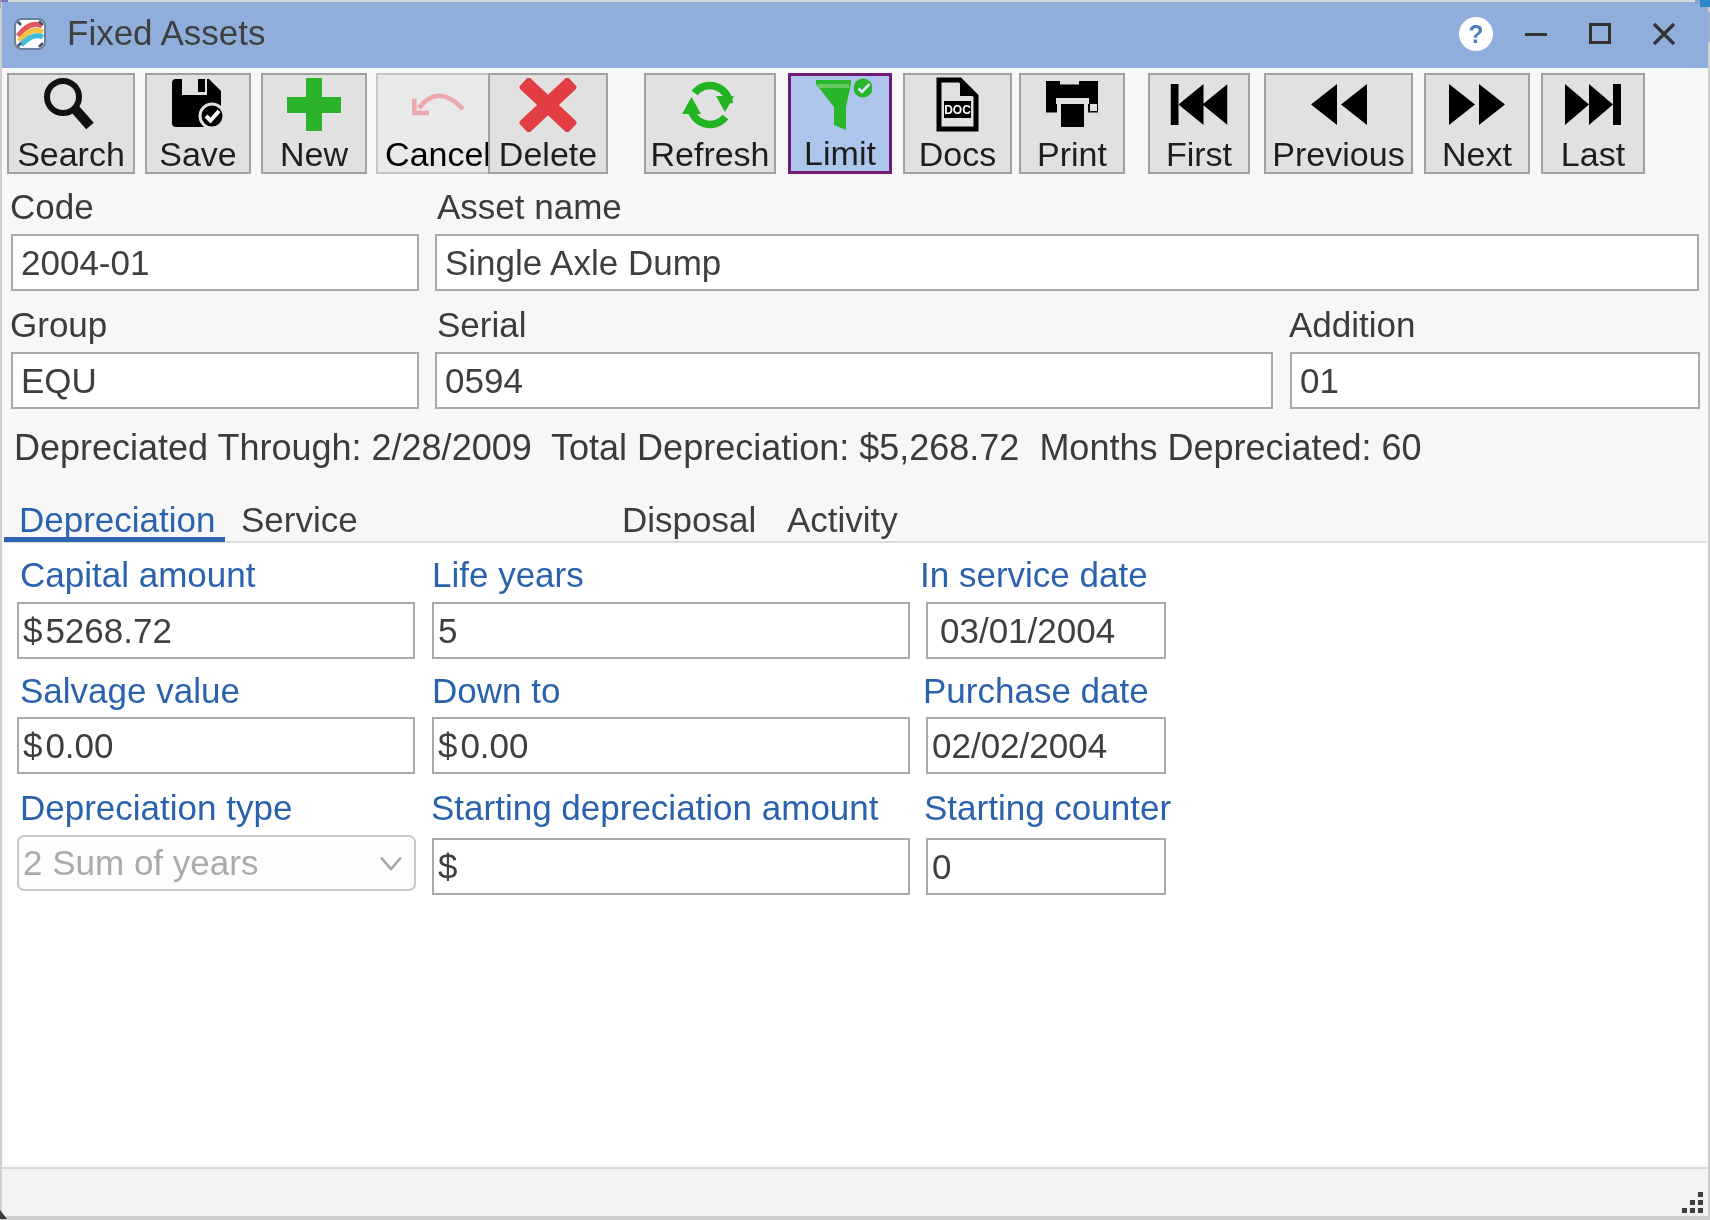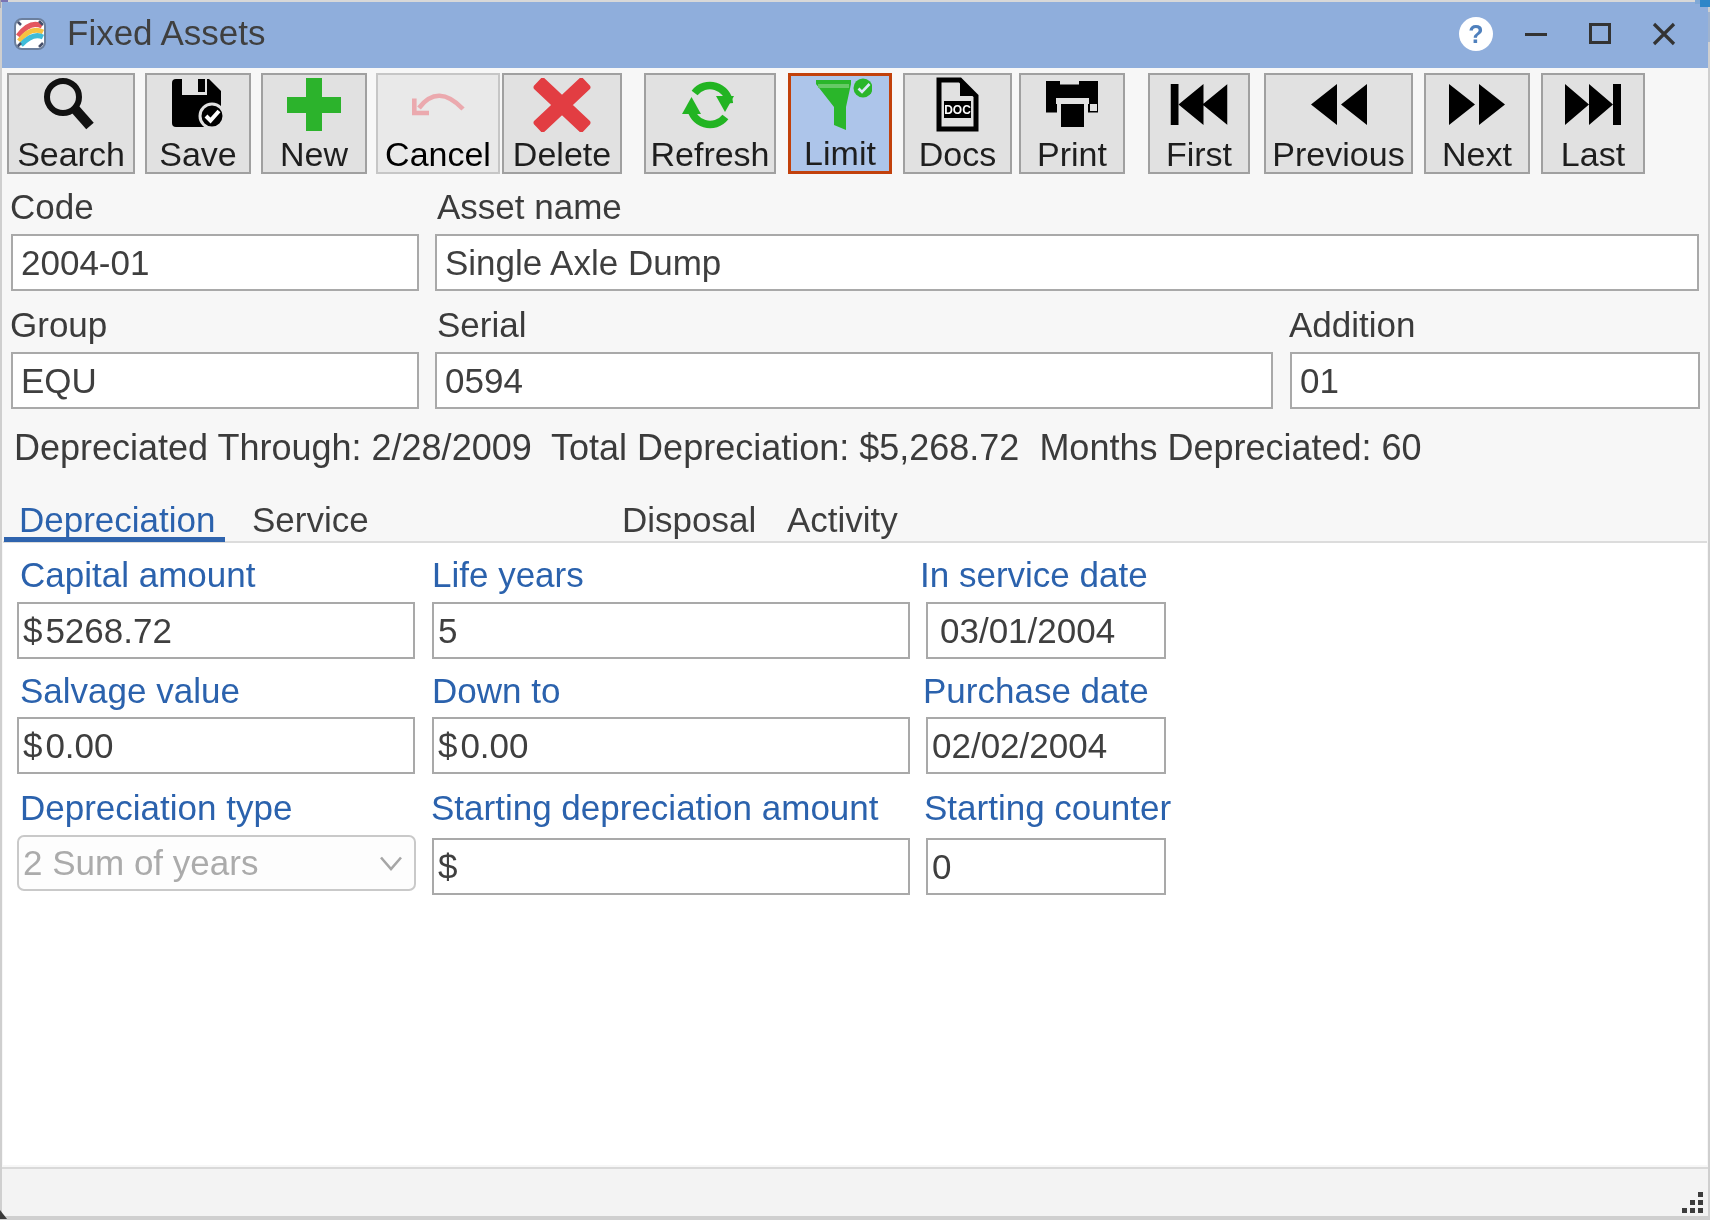--- a/index.html
+++ b/index.html
@@ -105,7 +105,7 @@
       </svg>
     <div class="lbl">Cancel</div>
   </div>
-  <div class="tbtn" style="left:502px; width:120px;">
+  <div class="tbtn" style="left:488px; width:120px;">
     <svg width="57" height="54" viewBox="0 0 57 54">
         <path d="M4 4 L53 50 M53 4 L4 50" stroke="#e23d42" stroke-width="15"></path>
       </svg>

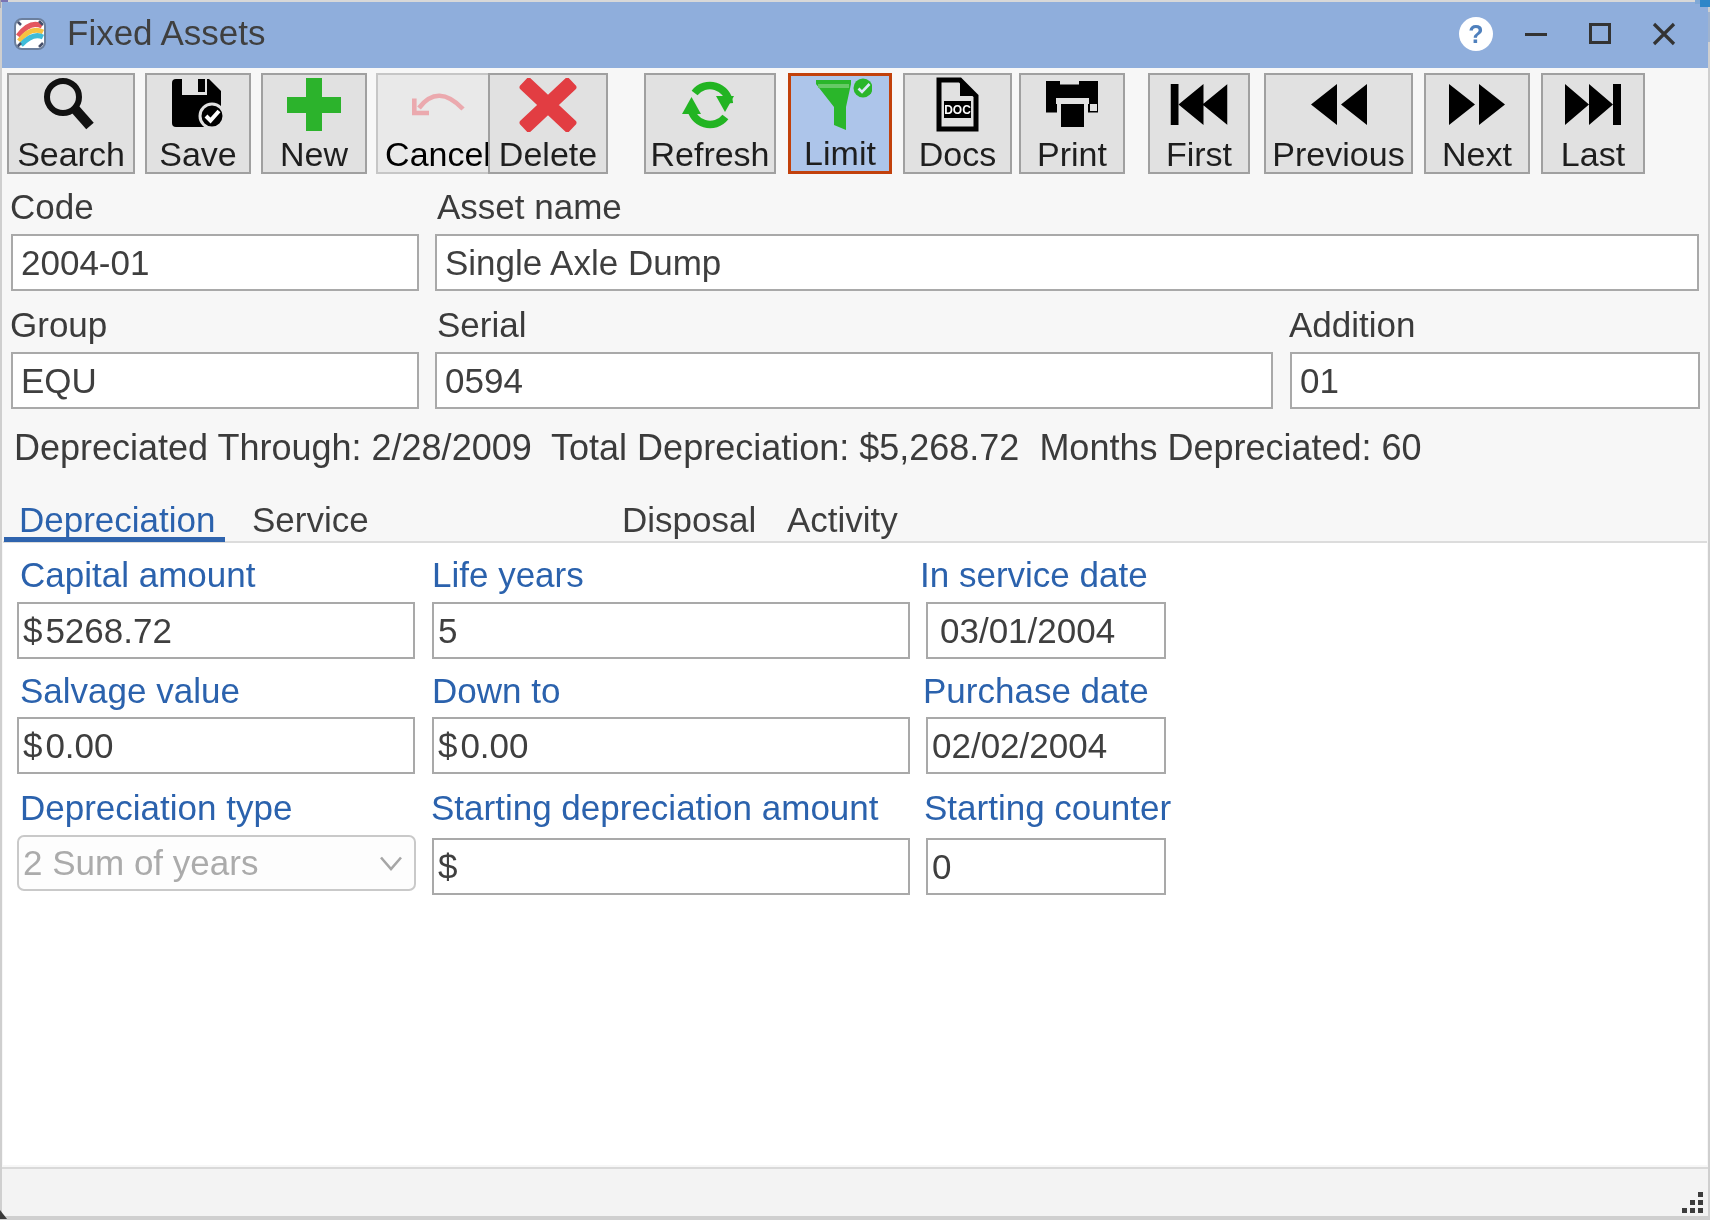--- a/index.html
+++ b/index.html
@@ -21,7 +21,7 @@
   .tbtn svg { position:absolute; top:3px; left:50%; transform:translateX(-50%); }
   .tbtn.disabled { background:#e9e9e9; border-color:#c6c6c6; }
   .tbtn.disabled .lbl { color:#000000; }
-  .tbtn.checked { background:#adc5ea; border:3px solid #c2410c; }
+  .tbtn.checked { background:#adc5ea; border:3px solid #701a75; }
   
   .flabel { position:absolute; font-size:35px; color:#3b3b3b; white-space:pre; }
   .input { position:absolute; background:#fff; border:2px solid #a9a9a9; font-size:35px; color:#3f3f3f; padding-left:8px; display:flex; align-items:center; white-space:pre; }

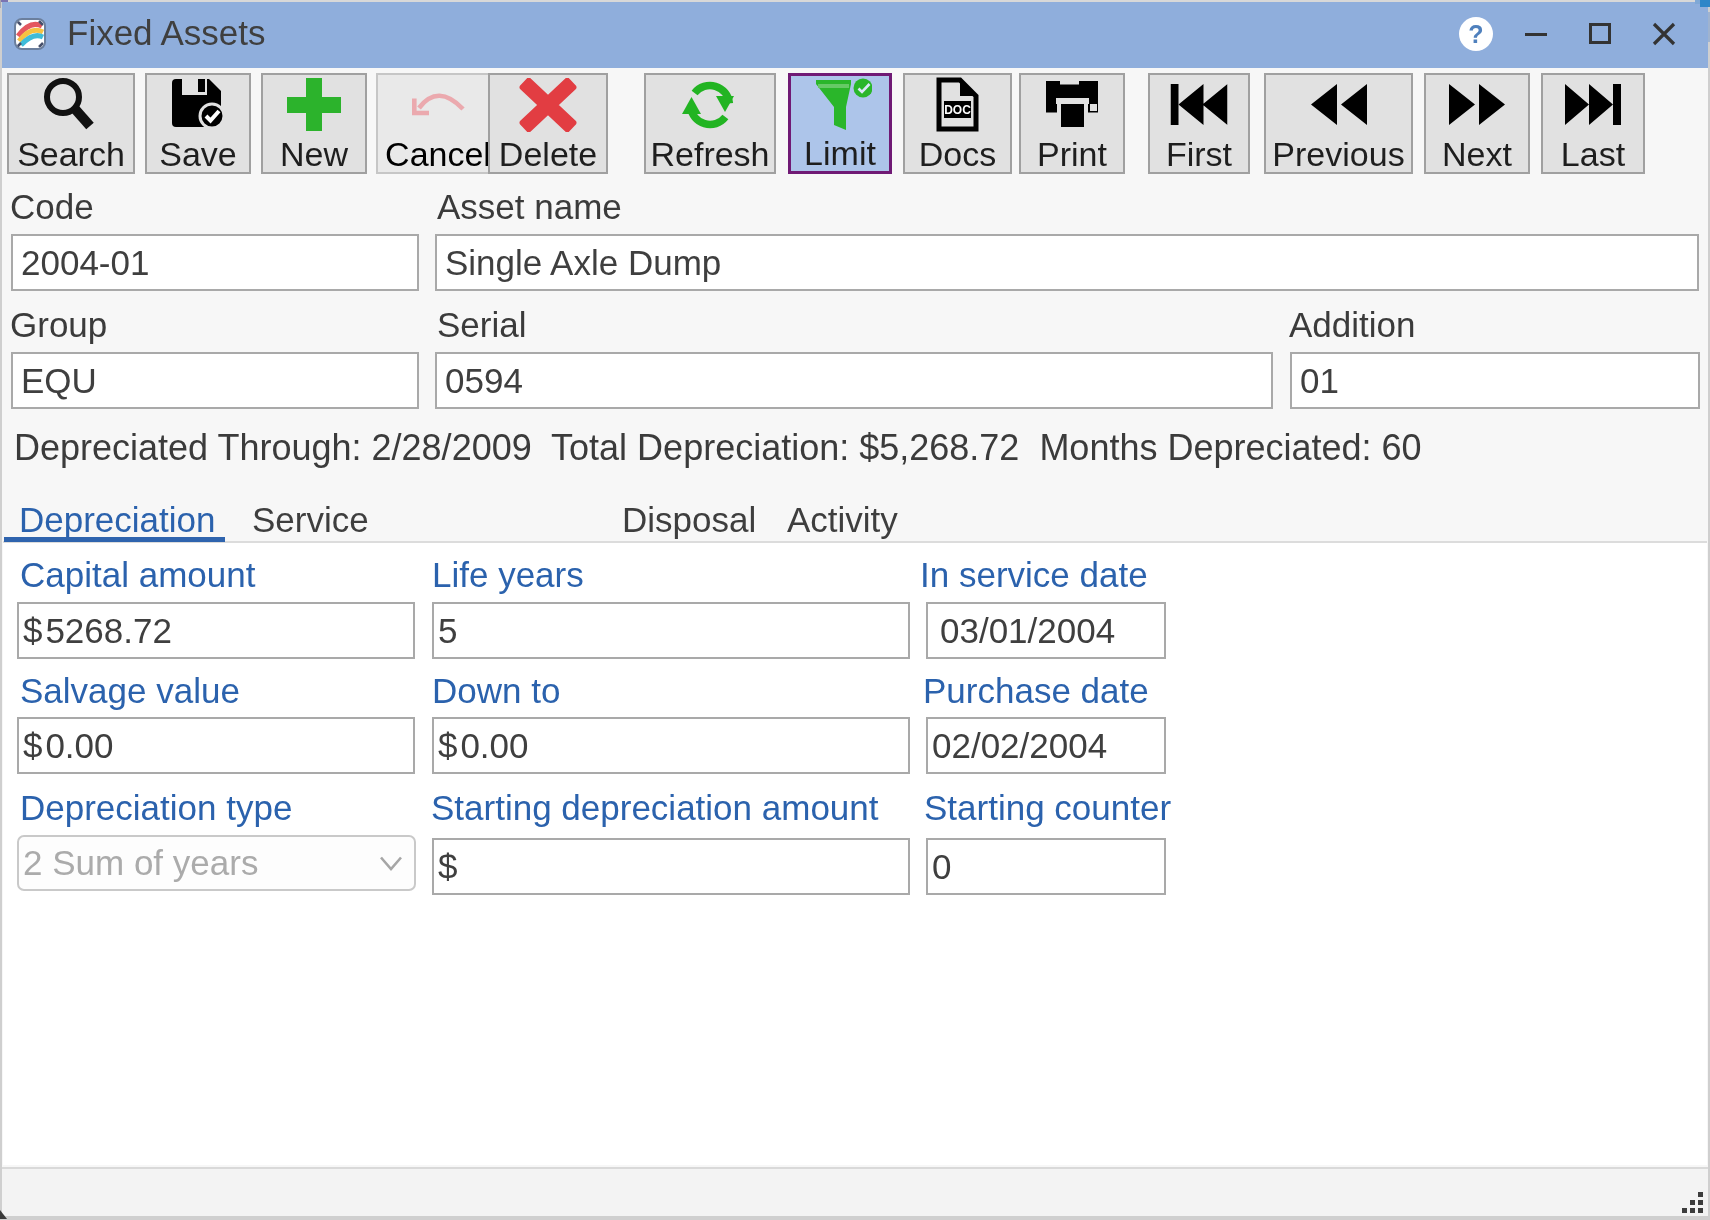--- a/index.html
+++ b/index.html
@@ -189,7 +189,7 @@
   <div class="flabel" style="left:14px; top:427px; font-size:36px;">Depreciated Through: 2/28/2009  Total Depreciation: $5,268.72  Months Depreciated: 60</div>
 
   <div class="tab active" style="left:19px;">Depreciation</div>
-  <div class="tab" style="left:252px;">Service</div>
+  <div class="tab" style="left:241px;">Service</div>
   <div class="tab" style="left:622px;">Disposal</div>
   <div class="tab" style="left:787px;">Activity</div>
   <div id="tabline"></div>

